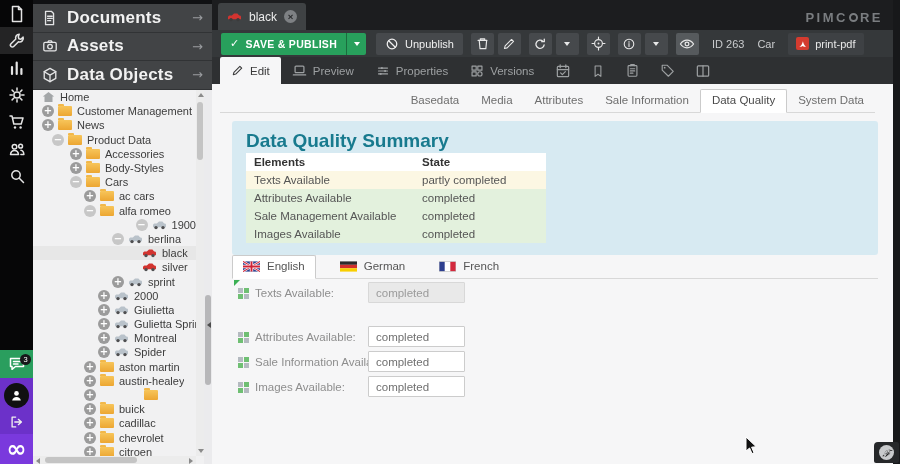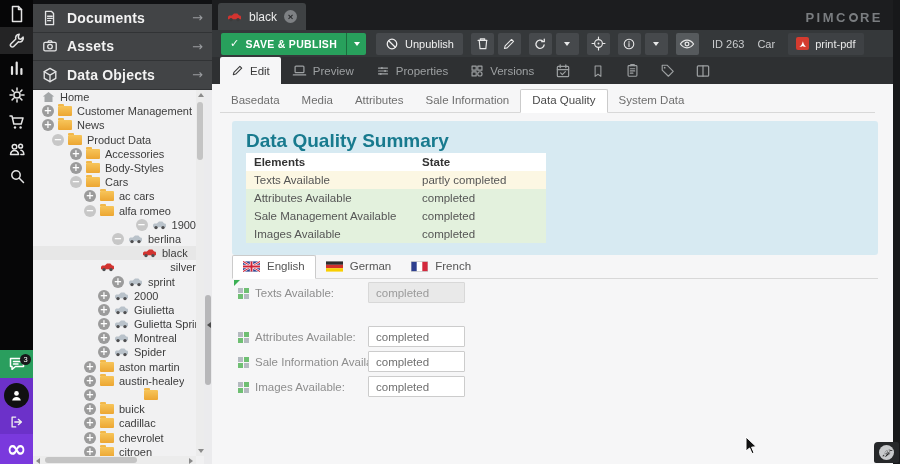--- a/index.html
+++ b/index.html
@@ -24,7 +24,7 @@
   #sidebar { position:absolute; left:33px; top:0; width:179px; height:464px; background:#f1f1f2; }
   #side-top { height:4px; background:#101113; }
   .acchead { height:28.5px; background:#424446; border-bottom:1px solid #313335; display:flex; align-items:center; padding:0 9px; gap:9px; color:#f2f2f2; }
-  .acchead .albl { flex:1; font-size:14px; font-weight:bold; letter-spacing:.2px; }
+  .acchead .albl { flex:1; font-size:17px; font-weight:bold; letter-spacing:.2px; }
   .acchead .arr { color:#9a9da0; font-size:13px; font-family:"DejaVu Sans",sans-serif; }
   .acchead .aicon { color:#e3e4e5; }
   #tree { position:absolute; left:0; top:90px; right:16px; bottom:8px; overflow:hidden; }

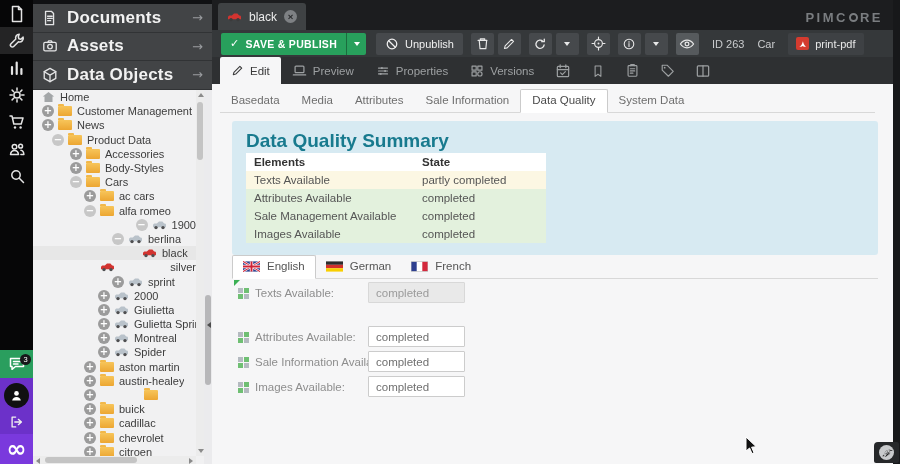--- a/index.html
+++ b/index.html
@@ -82,7 +82,7 @@
   .etab.icononly { padding:0 10px; }
 
   #content { position:absolute; left:0; top:84px; right:0; bottom:0; background:#f6f6f7; }
-  #ctabs { position:absolute; left:8px; right:18px; top:5px; height:24px; display:flex; align-items:flex-end; border-bottom:1px solid #d8d8d8; }
+  #ctabs { position:absolute; left:8px; right:18px; top:5px; height:24px; display:flex; align-items:flex-end; border-bottom:1px solid #d8d8d8;justify-content:flex-end; }
   .ctab { padding:4px 11px 6px; font-size:11.5px; color:#6e6e6e; }
   .ctab.active { background:#fff; border:1px solid #cbcbcb; border-bottom:1px solid #fff; margin-bottom:-1px; border-radius:2px 2px 0 0; color:#4a4a4a; }
 

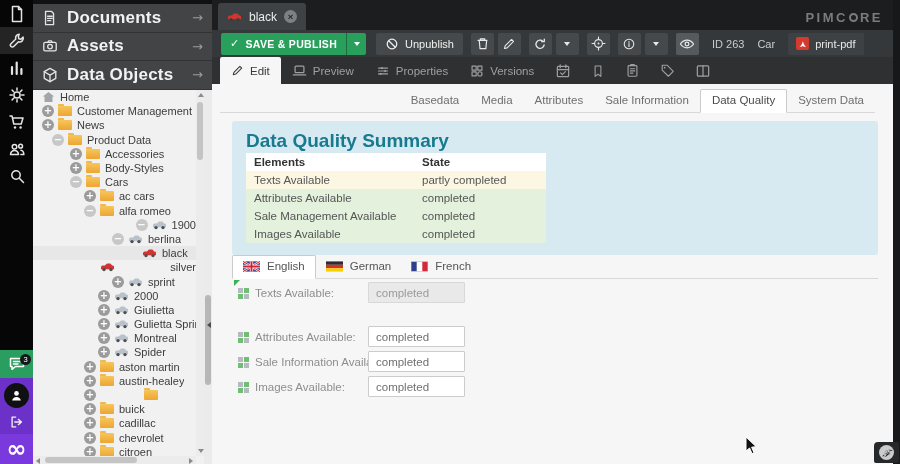--- a/index.html
+++ b/index.html
@@ -314,7 +314,7 @@
           </span>
           <span class="tlabel">black</span>
         </div>
-        <div class="trow" style=" justify-content: space-between;">
+        <div class="trow" style="padding-left: 93px;">
           <span class="exp none"></span>
           <span style="display:flex">
             <svg width="15" height="10" viewBox="0 0 15 10">

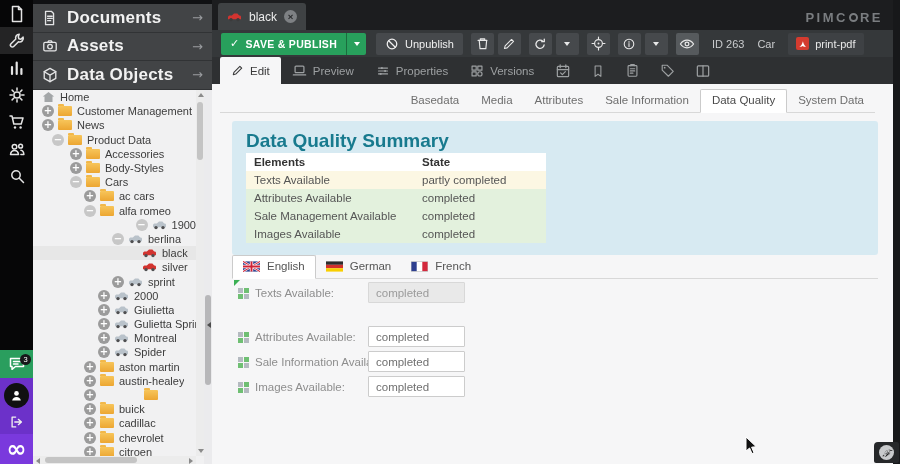--- a/index.html
+++ b/index.html
@@ -97,7 +97,7 @@
   tr.complete td { background:#e3f1dd; color:#555; }
 
   #langtabs { position:absolute; left:20px; top:170px; width:646px; height:25px; display:flex; align-items:flex-end; border-bottom:1px solid #d8d8d8; }
-  .ltab { display:flex; align-items:center; gap:7px; padding:4px 10px 6px; font-size:11.5px; color:#555; }
+  .ltab { display:flex; align-items:center; gap:7px; padding:4px 10px 6px; margin-right:14px; font-size:11.5px; color:#555; }
   .ltab.active { background:#fff; border:1px solid #cbcbcb; border-bottom:1px solid #fff; margin-bottom:-1px; border-radius:2px 2px 0 0; }
 
   .frow { position:absolute; left:26px; height:20px; display:flex; align-items:center; gap:6px; font-size:11.5px; color:#8e8e8e; }

